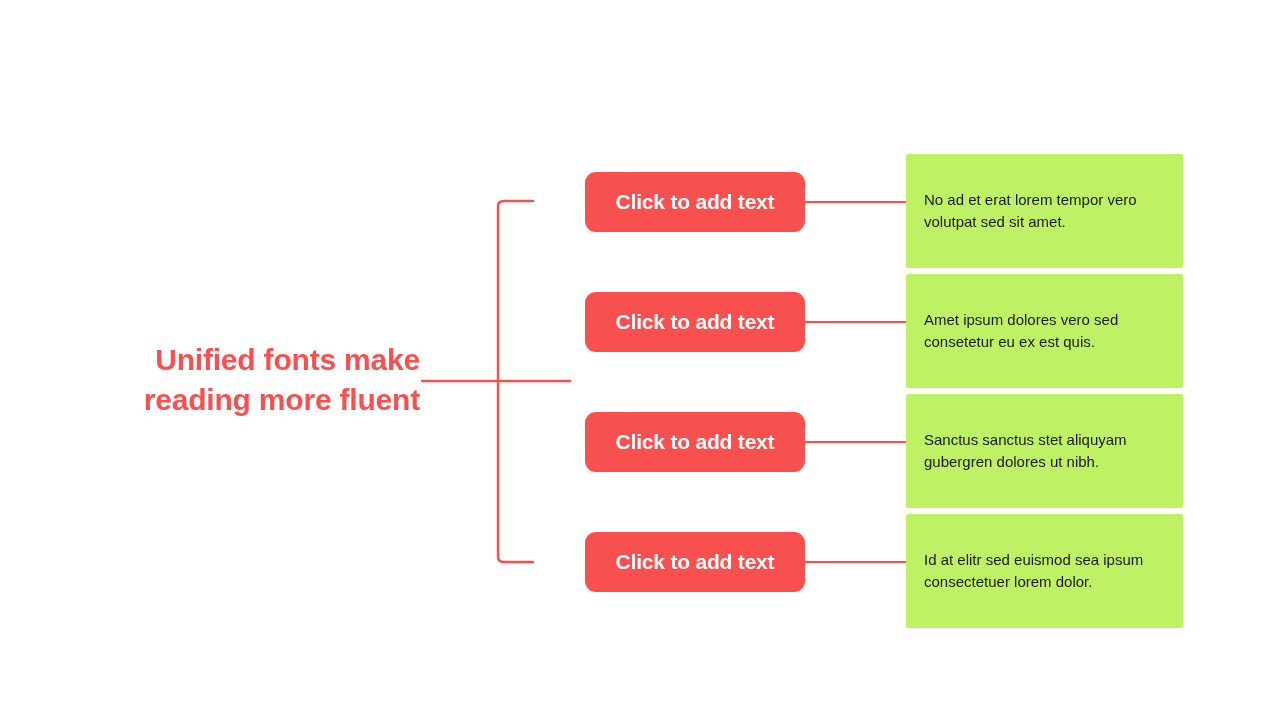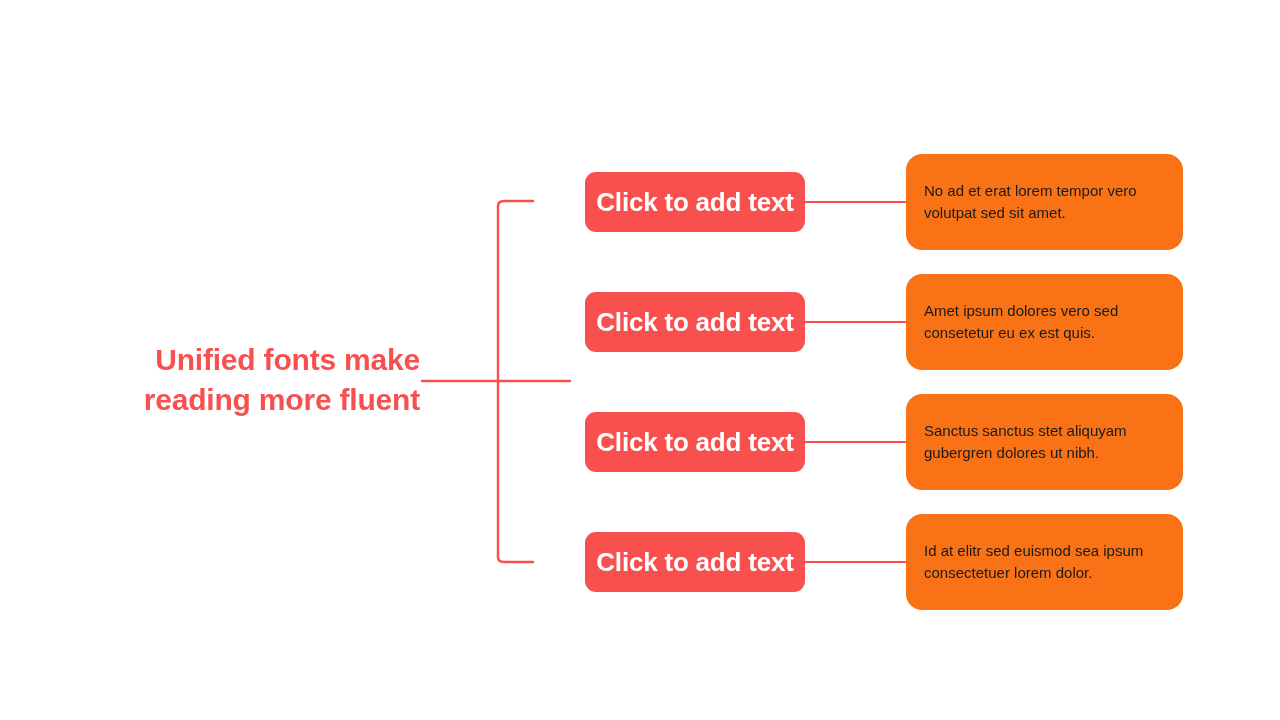--- a/index.html
+++ b/index.html
@@ -65,7 +65,7 @@
     background: #F7504F;
     border-radius: 11px;
     color: #ffffff;
-    font-size: 26px;
+    font-size: 21px;
     font-weight: bold;
     display: flex;
     align-items: center;

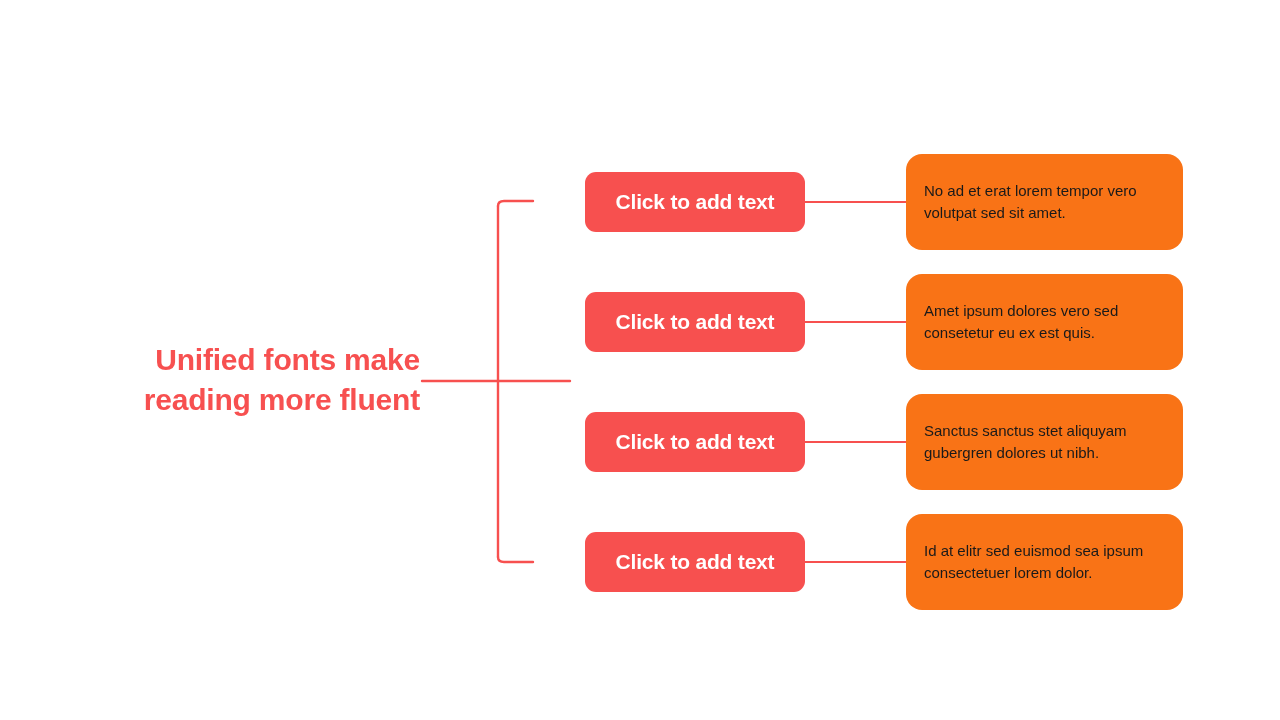--- a/index.html
+++ b/index.html
@@ -83,9 +83,9 @@
     left: 906px;
     top: -48px;
     width: 277px;
-    height: 96px;
-    background: #f97316;
-    border-radius: 16px;
+    height: 114px;
+    background: #bef264;
+    border-radius: 2px;
     box-sizing: border-box;
     padding: 0 22px 0 18px;
     display: flex;

